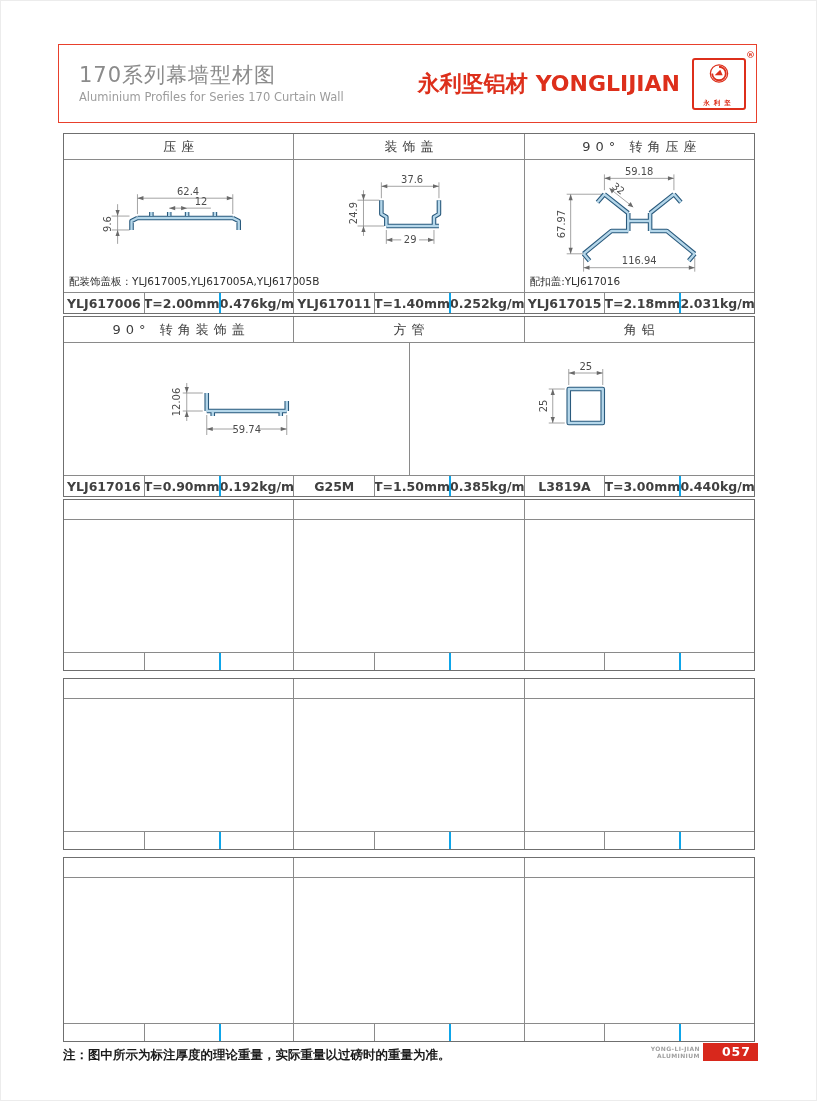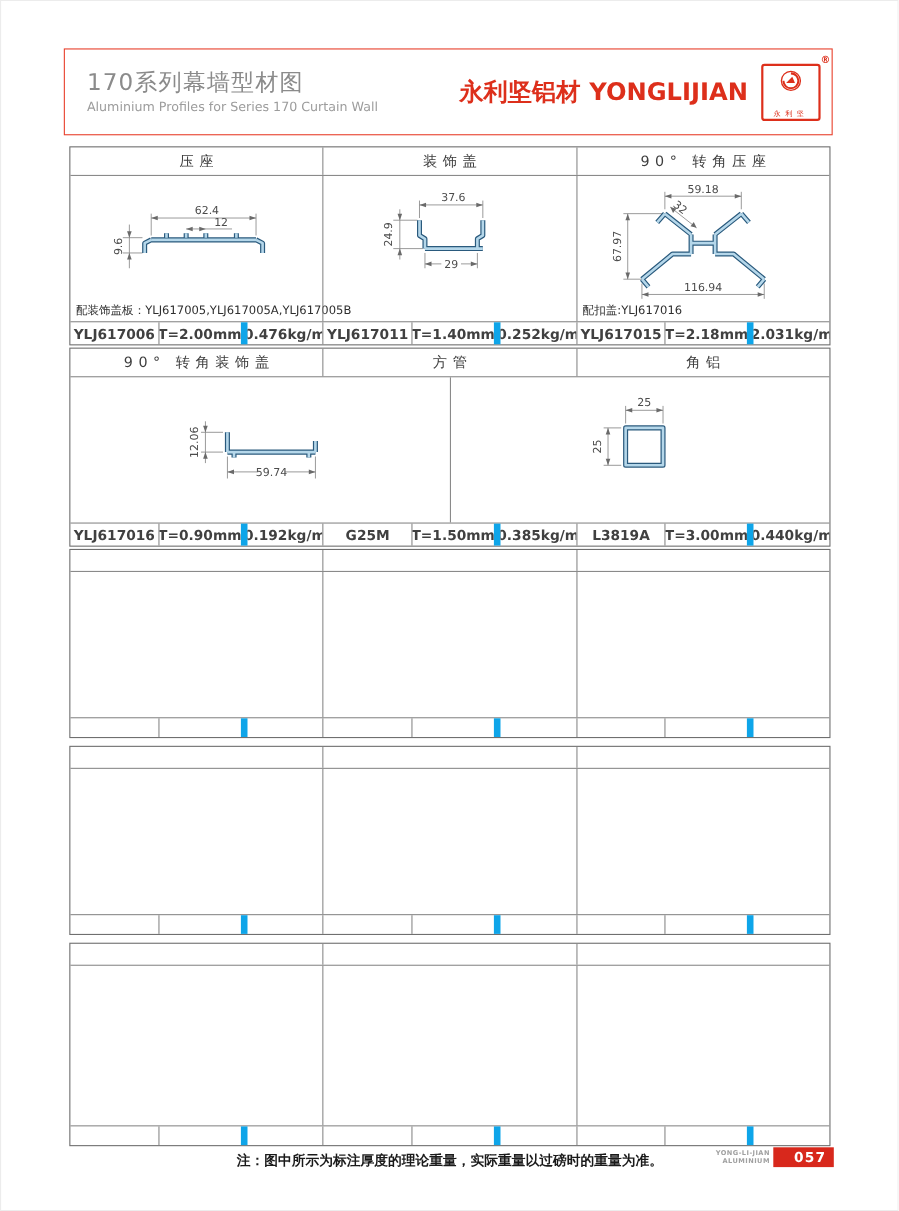--- a/index.html
+++ b/index.html
@@ -19,7 +19,7 @@
         display:flex;flex-direction:column;align-items:center;padding-top:3px;box-sizing:border-box;}
   .reg{position:absolute;top:-10px;right:-11px;color:#dd2f1b;font-size:9px;font-weight:bold;}
   .logo svg{width:30px;height:30px;}
-  .logo-chars{font-size:6.5px;color:#dd2f1b;letter-spacing:4px;margin-top:15px;white-space:nowrap;}
+  .logo-chars{font-size:6.5px;color:#dd2f1b;letter-spacing:4px;margin-top:15px;white-space:nowrap;font-weight:bold;}
 
   
   .sec{position:absolute;left:63px;width:692px;box-sizing:border-box;border:1px solid #6f6f6f;background:#fff;}

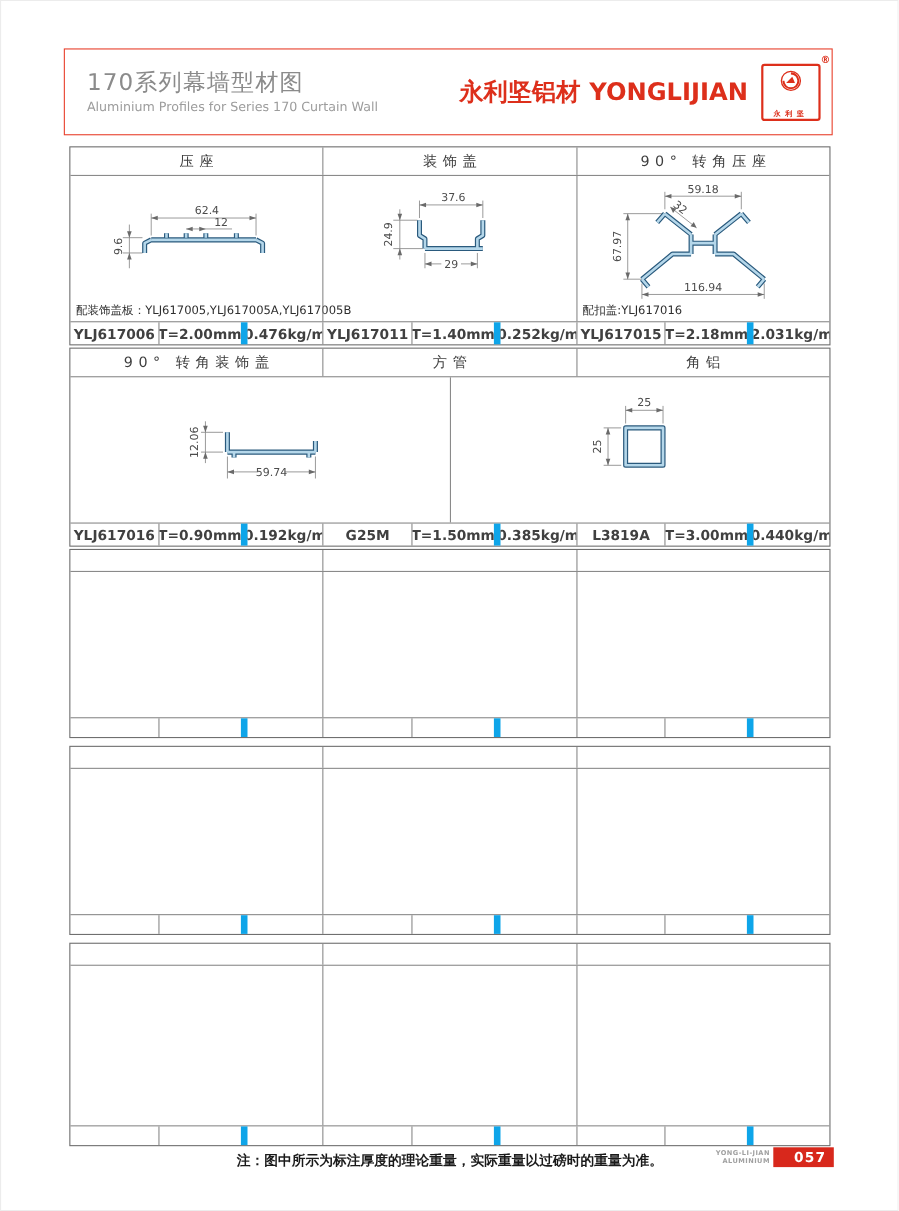--- a/index.html
+++ b/index.html
@@ -40,7 +40,7 @@
              box-sizing:border-box;overflow:hidden;white-space:nowrap;font-weight:bold;}
   .spec>span:nth-child(1){flex:0 0 34.8%;}
   .spec>span:nth-child(2){flex:0 0 32.6%;border-left:1px solid #8a8a8a;}
-  .spec>span:nth-child(3){flex:1 1 auto;border-left:6px solid #0ea5e9;}
+  .spec>span:nth-child(3){flex:1 1 auto;border-left:2px solid #0ea5e9;}
   .ehead{height:19px;border-bottom:1px solid #8a8a8a;}
   .ebody{height:132px;}
   .e3 .ebody{height:145px;}

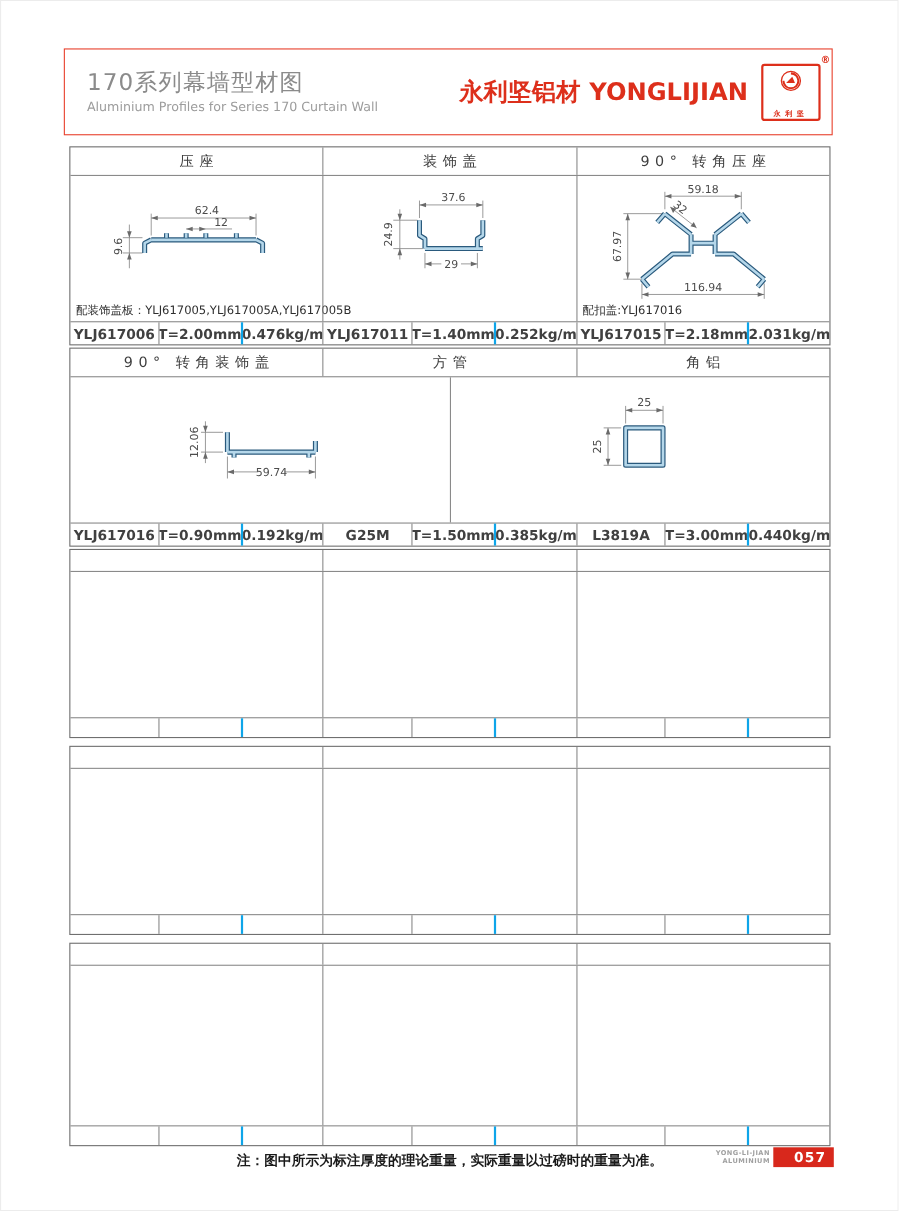--- a/index.html
+++ b/index.html
@@ -54,7 +54,7 @@
   .dt{font-size:10px;fill:#4c4c4c;font-family:"DejaVu Sans","Liberation Sans",sans-serif;}
 
   
-  .note-line{position:absolute;top:1047px;left:63px;width:692px;text-align:center;
+  .note-line{position:absolute;top:1047px;left:63px;width:692px;
              font-size:12.5px;color:#1a1a1a;font-weight:bold;}
   .pagemark{position:absolute;top:1043px;right:59px;display:flex;align-items:center;}
   .pm-text{font-size:6px;color:#a0a0a0;text-align:right;line-height:1.25;letter-spacing:0.4px;margin-right:3px;font-weight:bold;}

